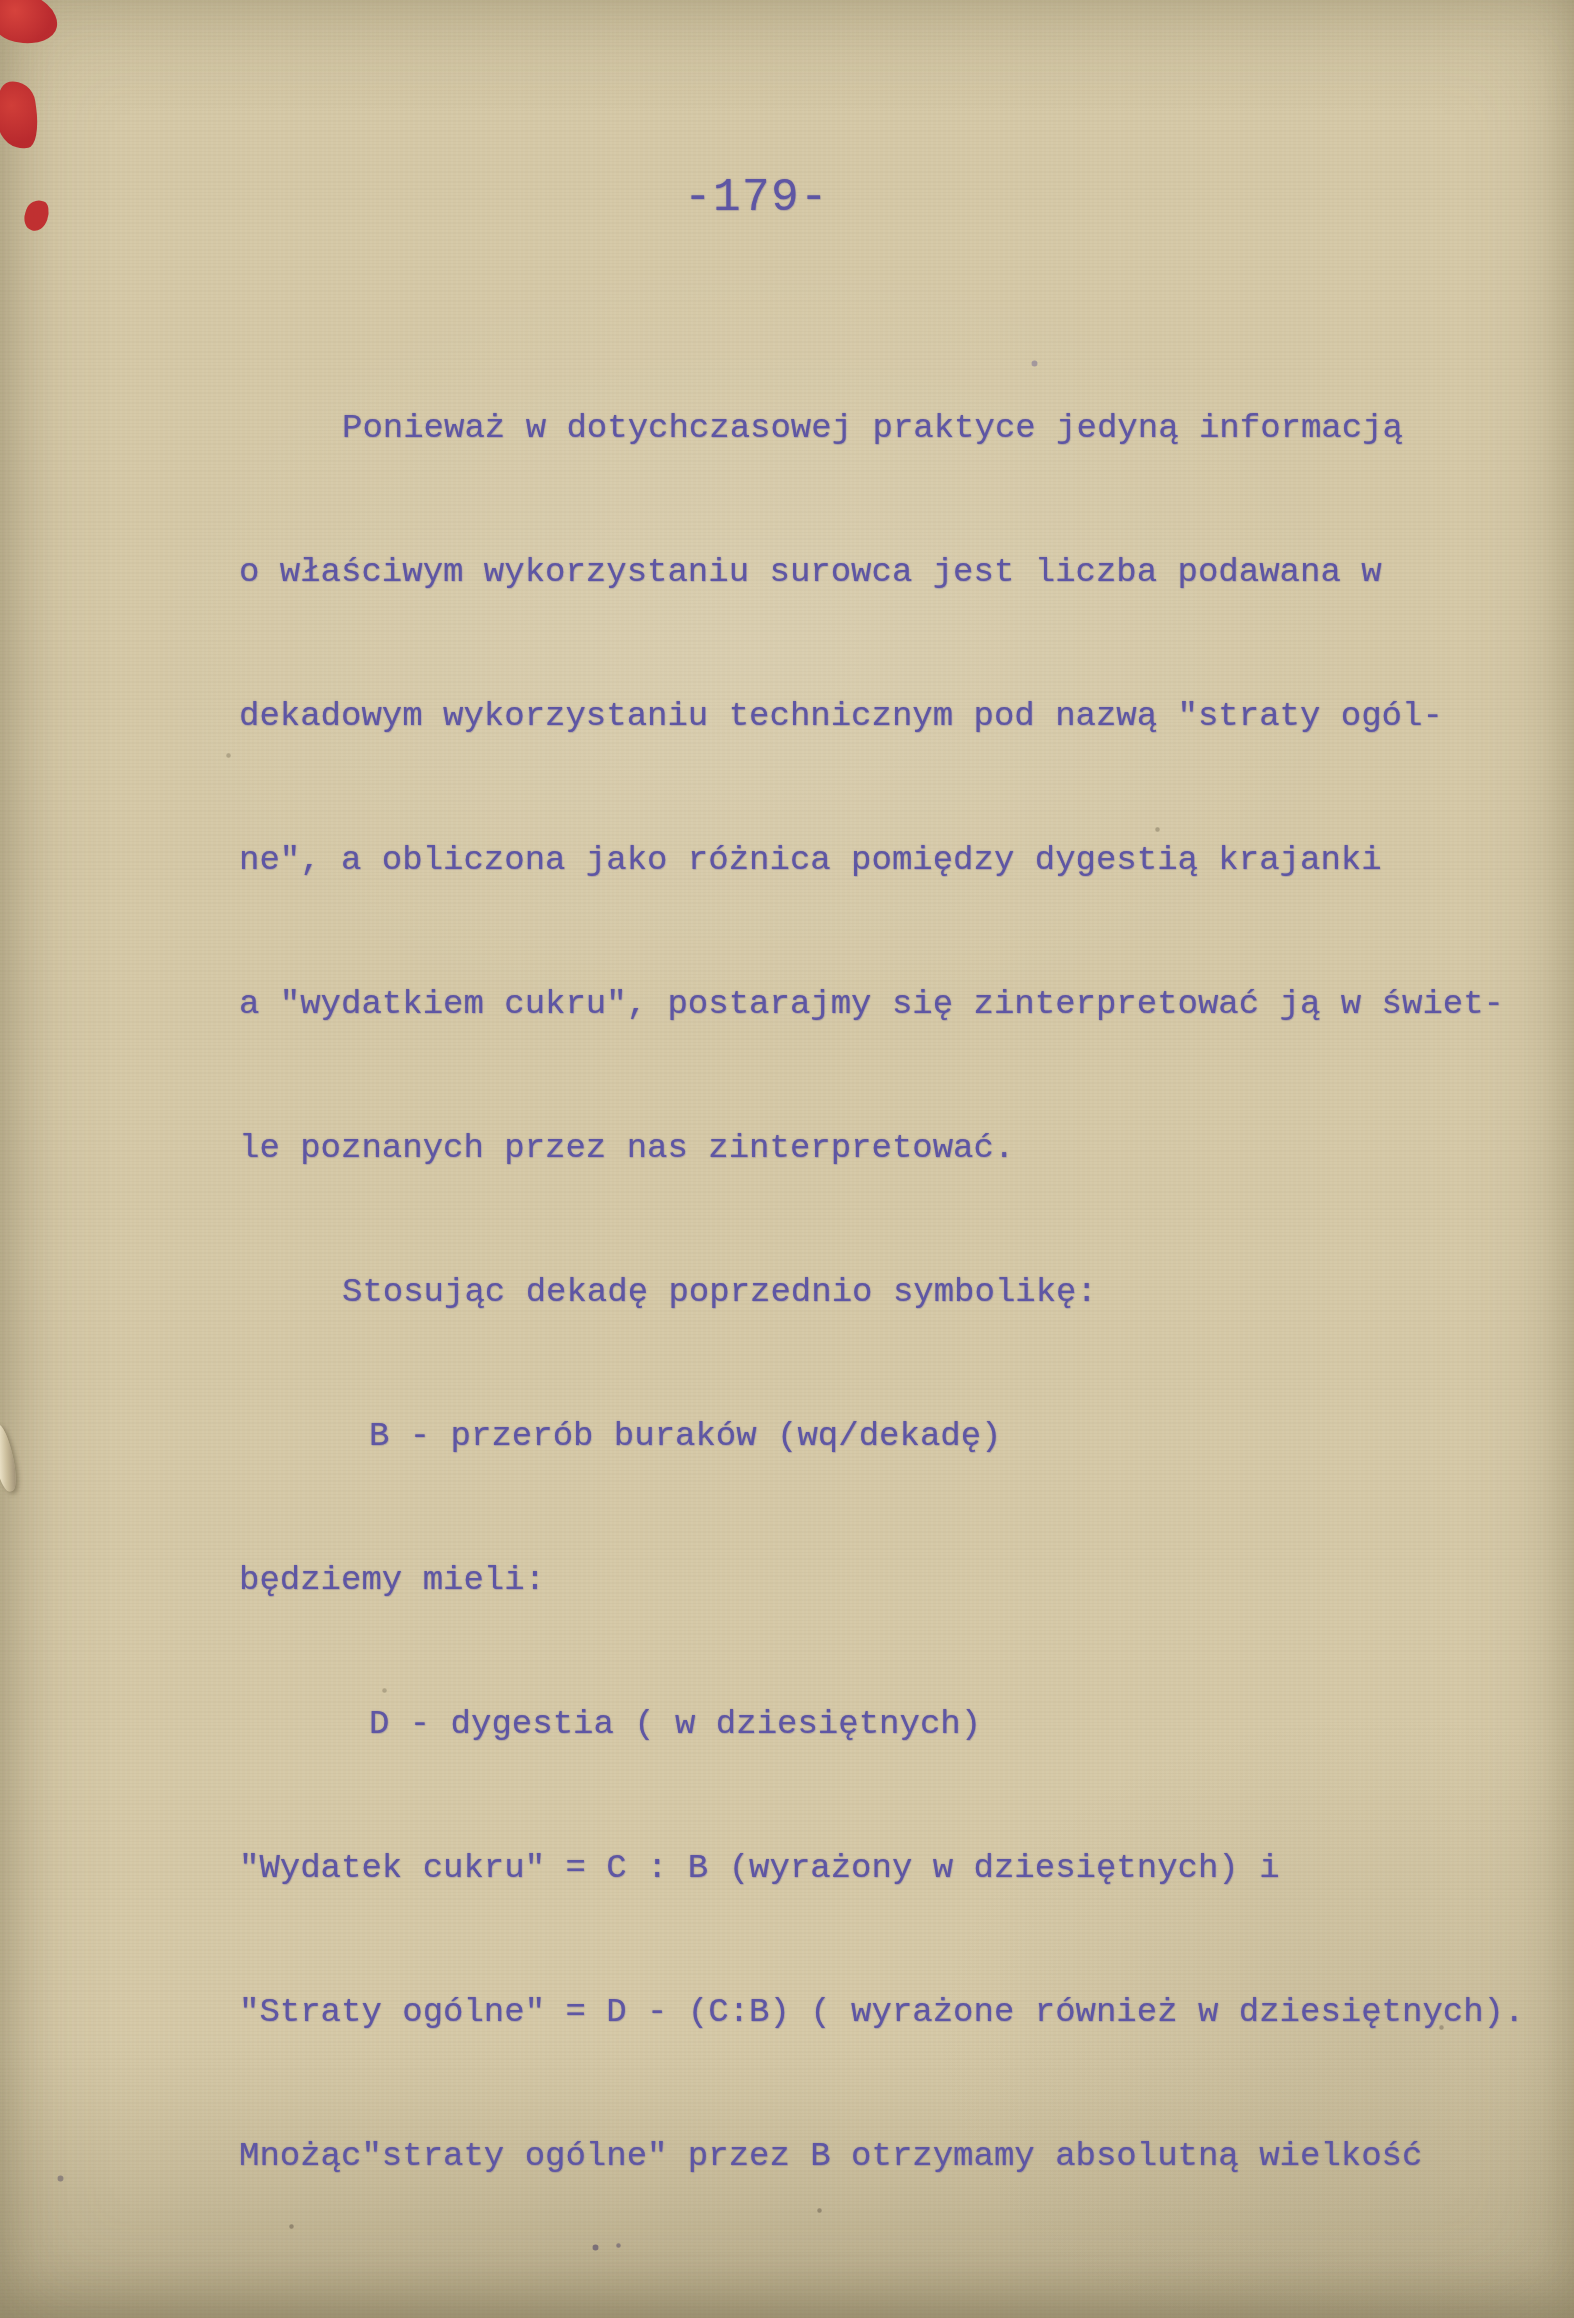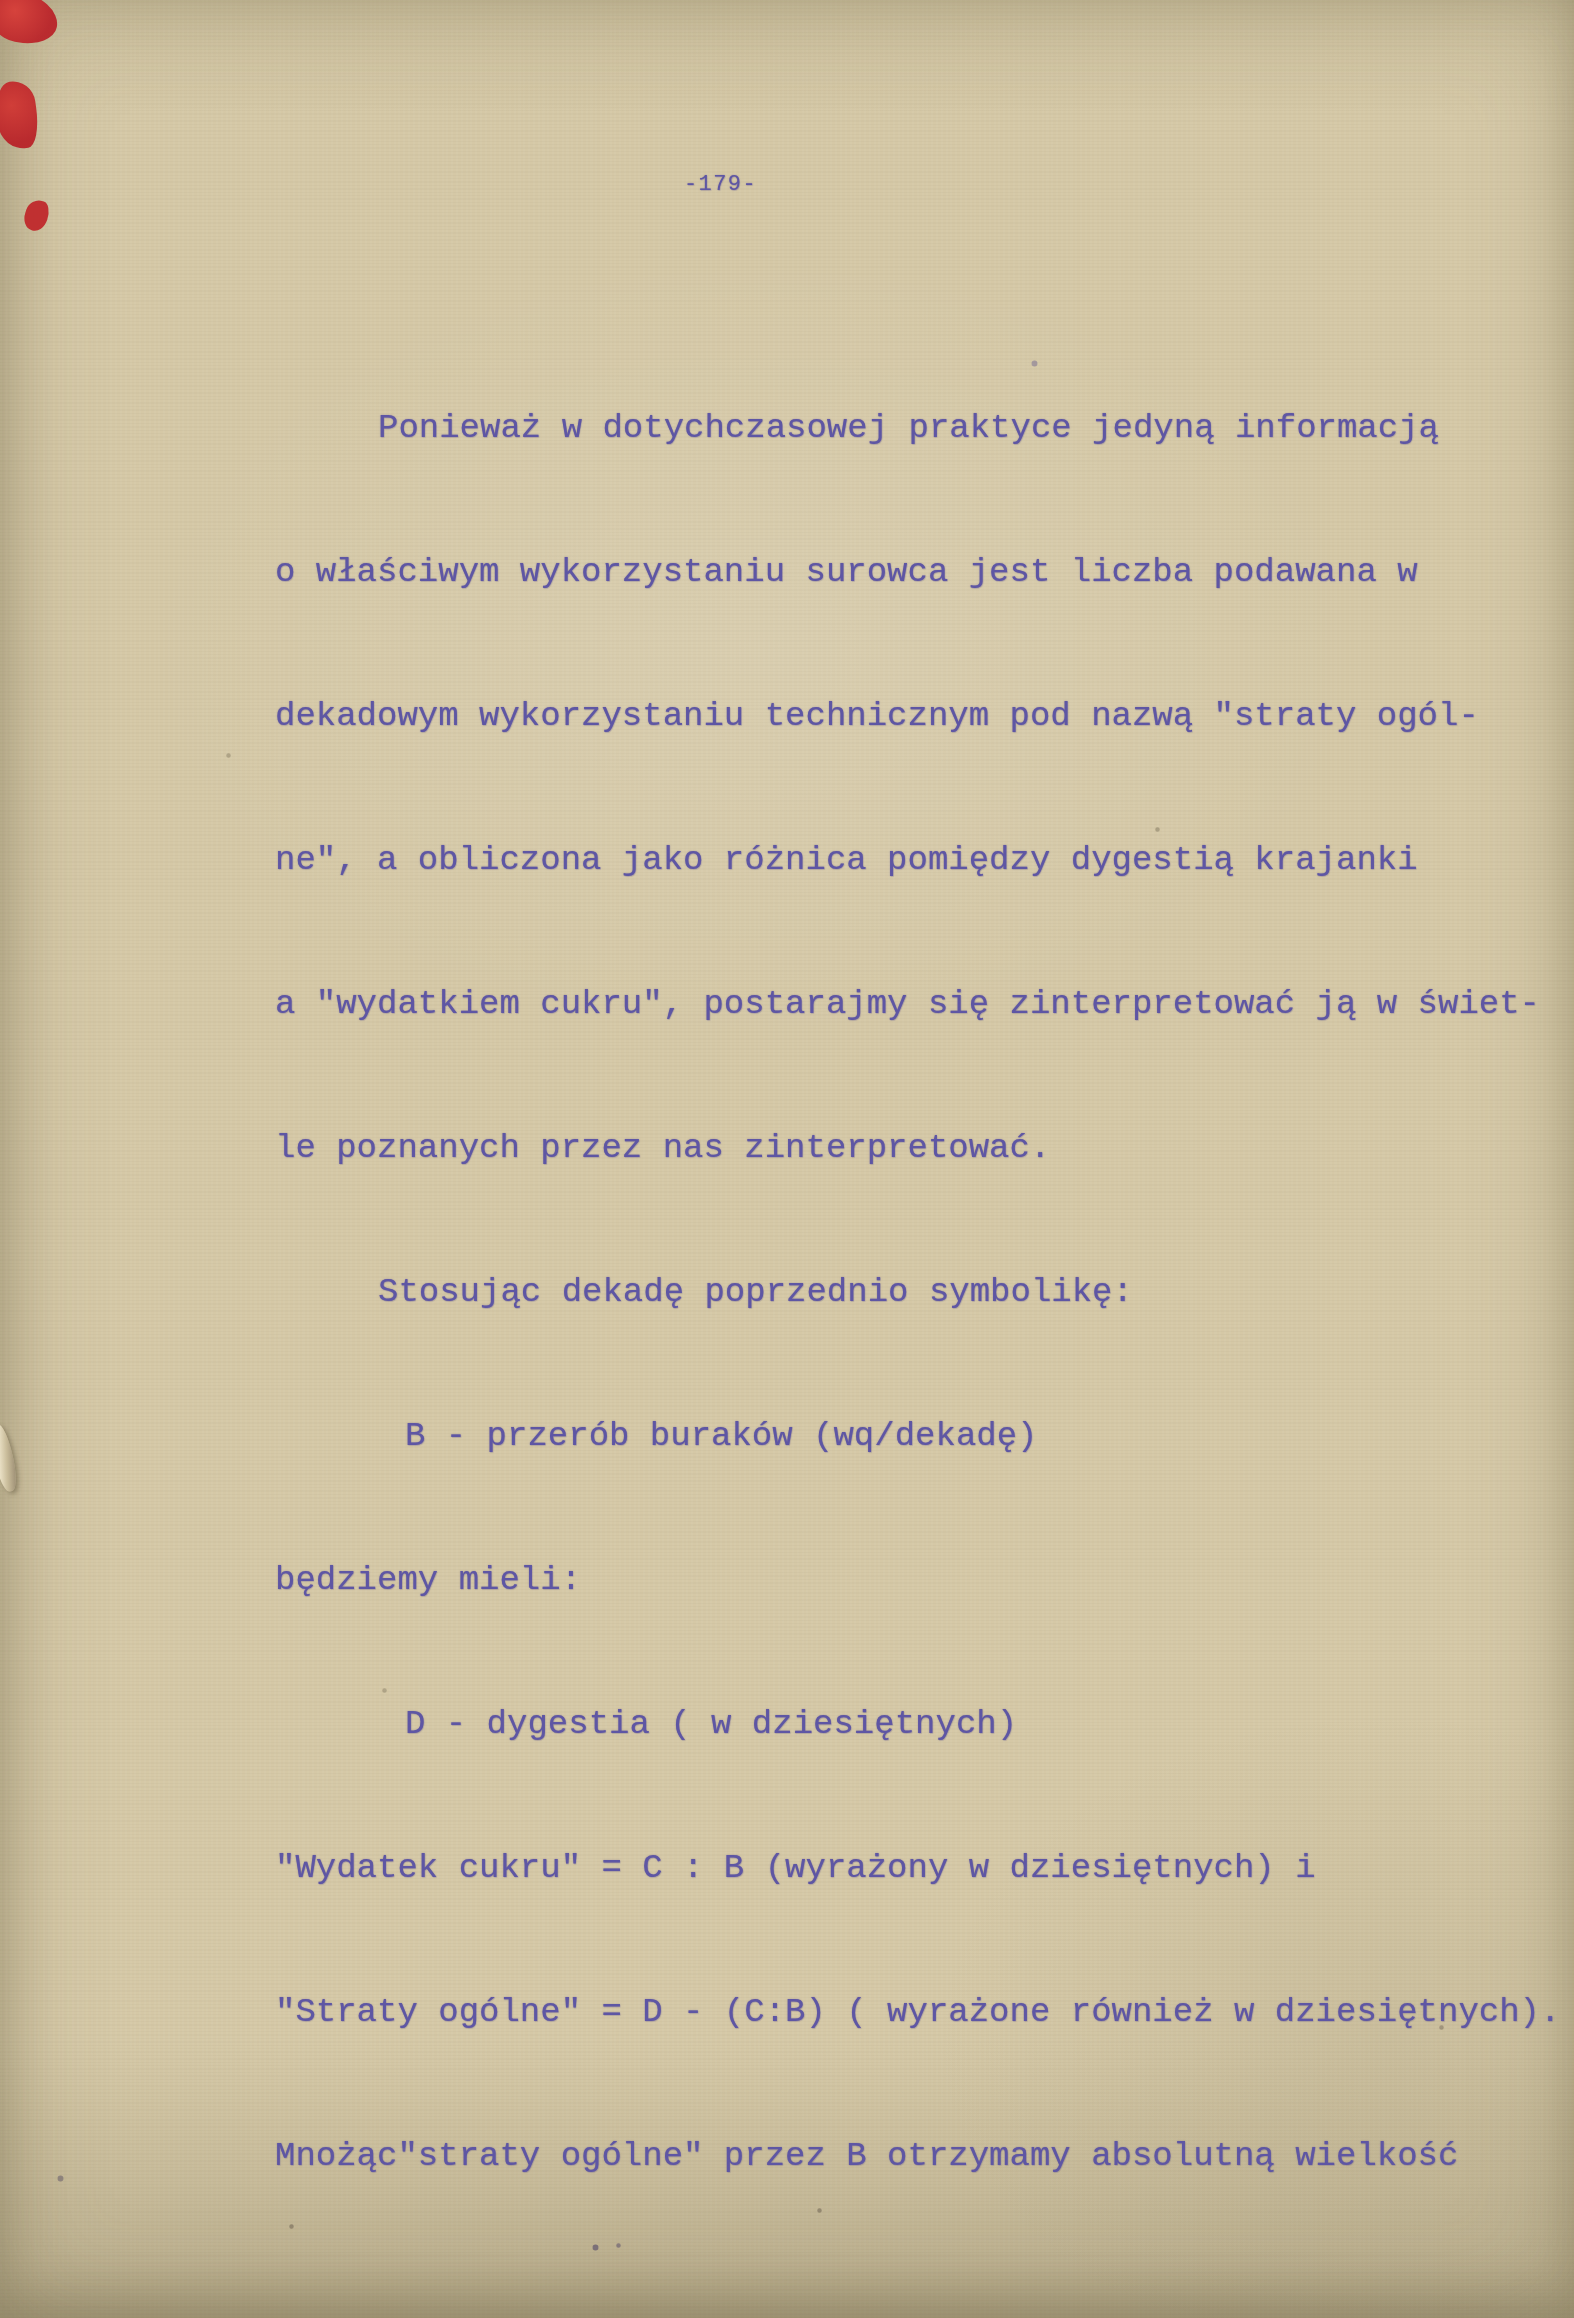--- a/index.html
+++ b/index.html
@@ -33,7 +33,7 @@
   .pageno {
     position: absolute;
     left: 684px; top: 172px;
-    font-size: 22px;
+    font-size: 46px;
     letter-spacing: 1.4px;
   }
 

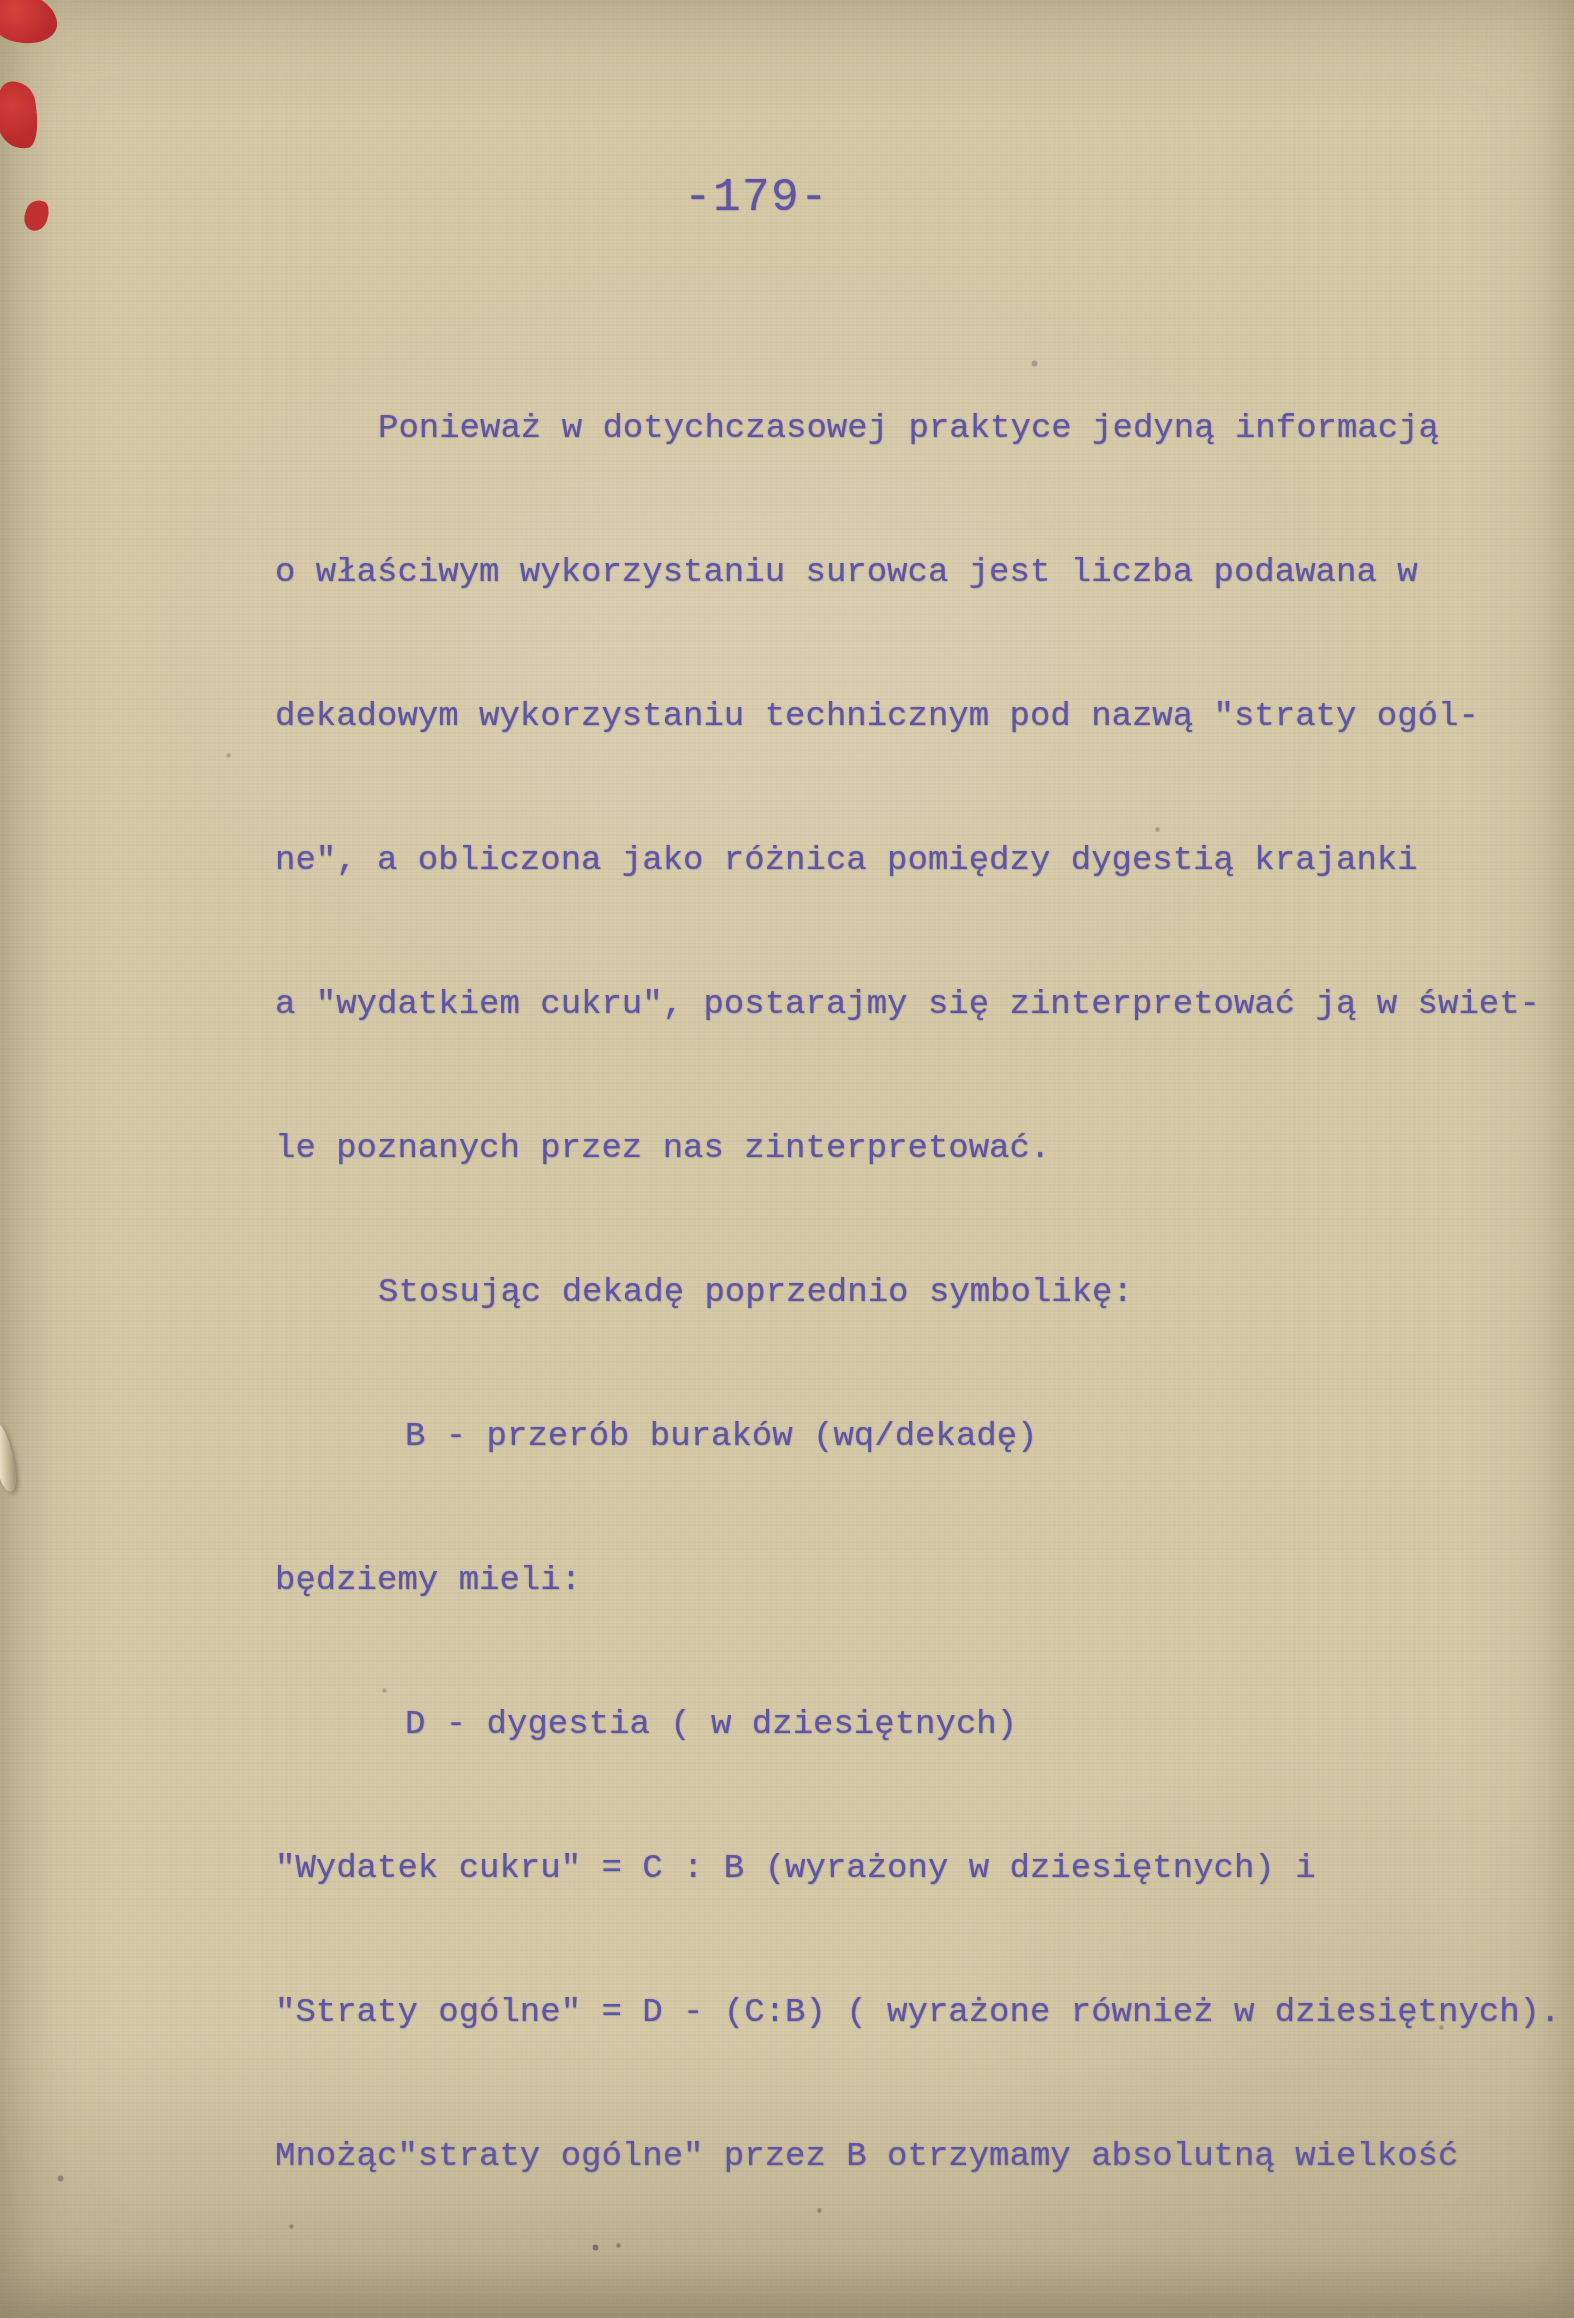--- a/index.html
+++ b/index.html
@@ -45,7 +45,7 @@
     letter-spacing: 0px;
     white-space: pre;
   }
-  .ln { height: 68px; line-height: 68px; margin-left: 36px; }
+  .ln { height: 68px; line-height: 68px; }
   .ln.ind  { padding-left: 103px; }  
   .ln.list { padding-left: 130px; }
 

